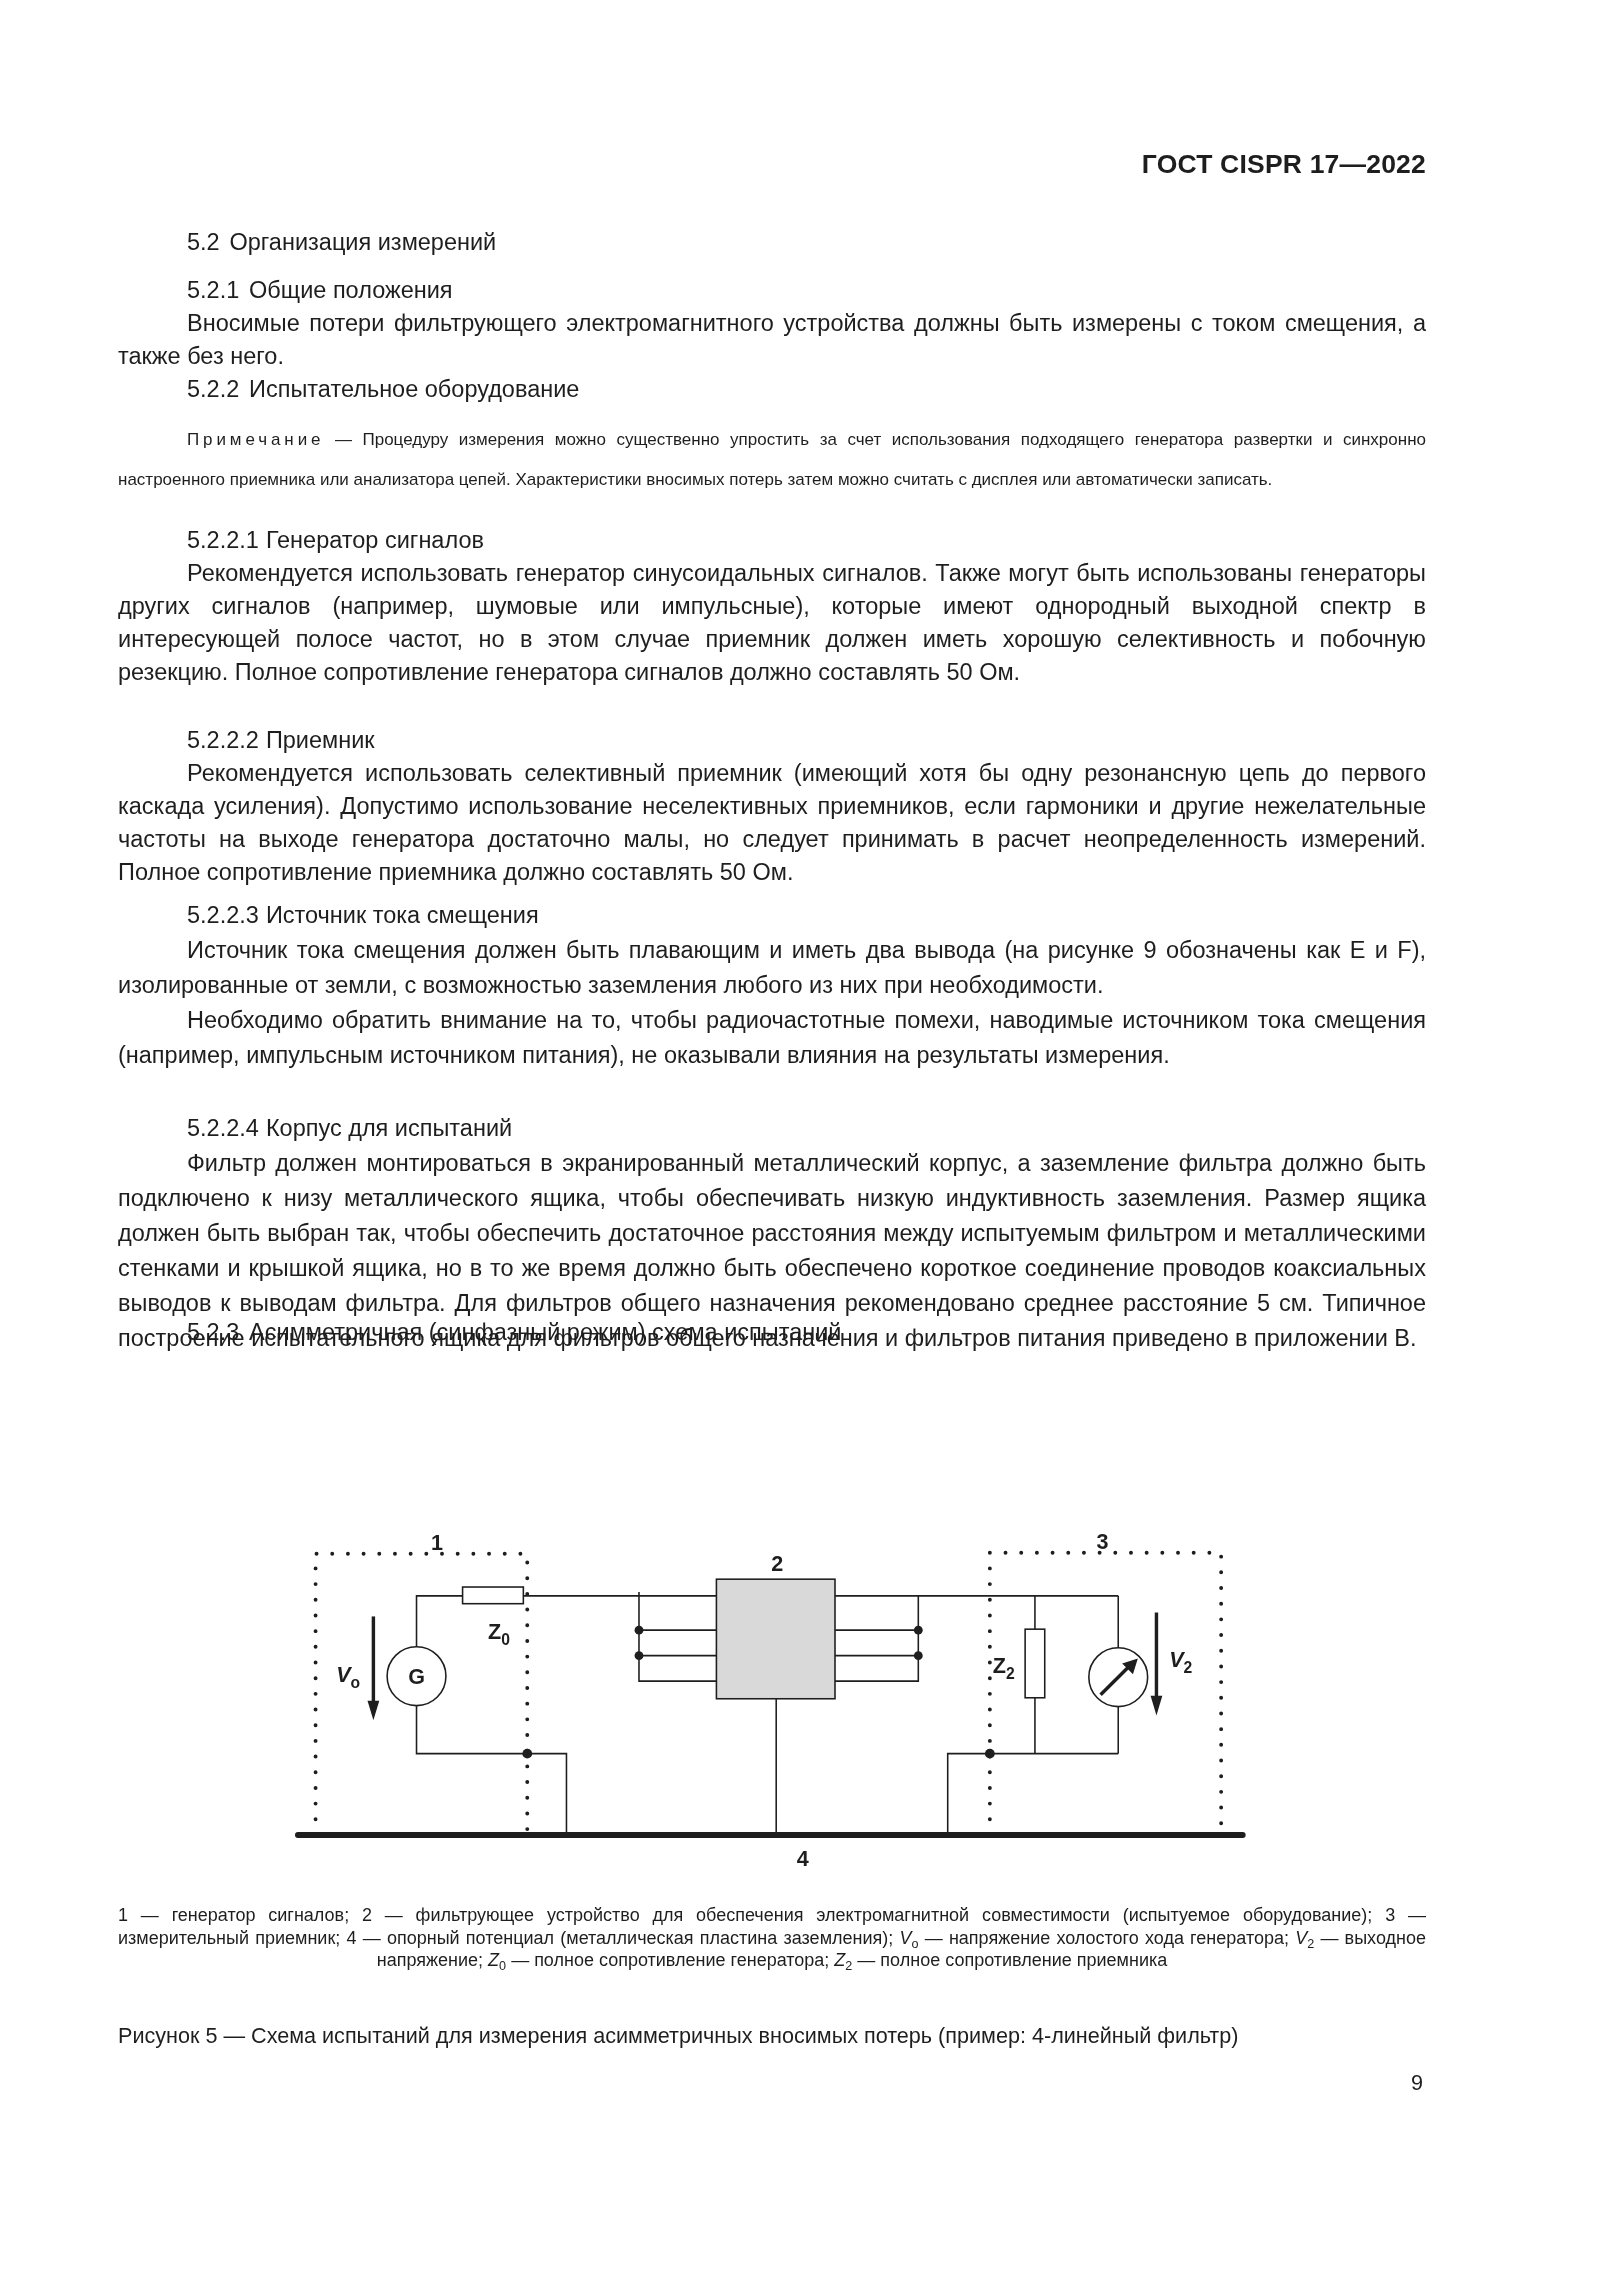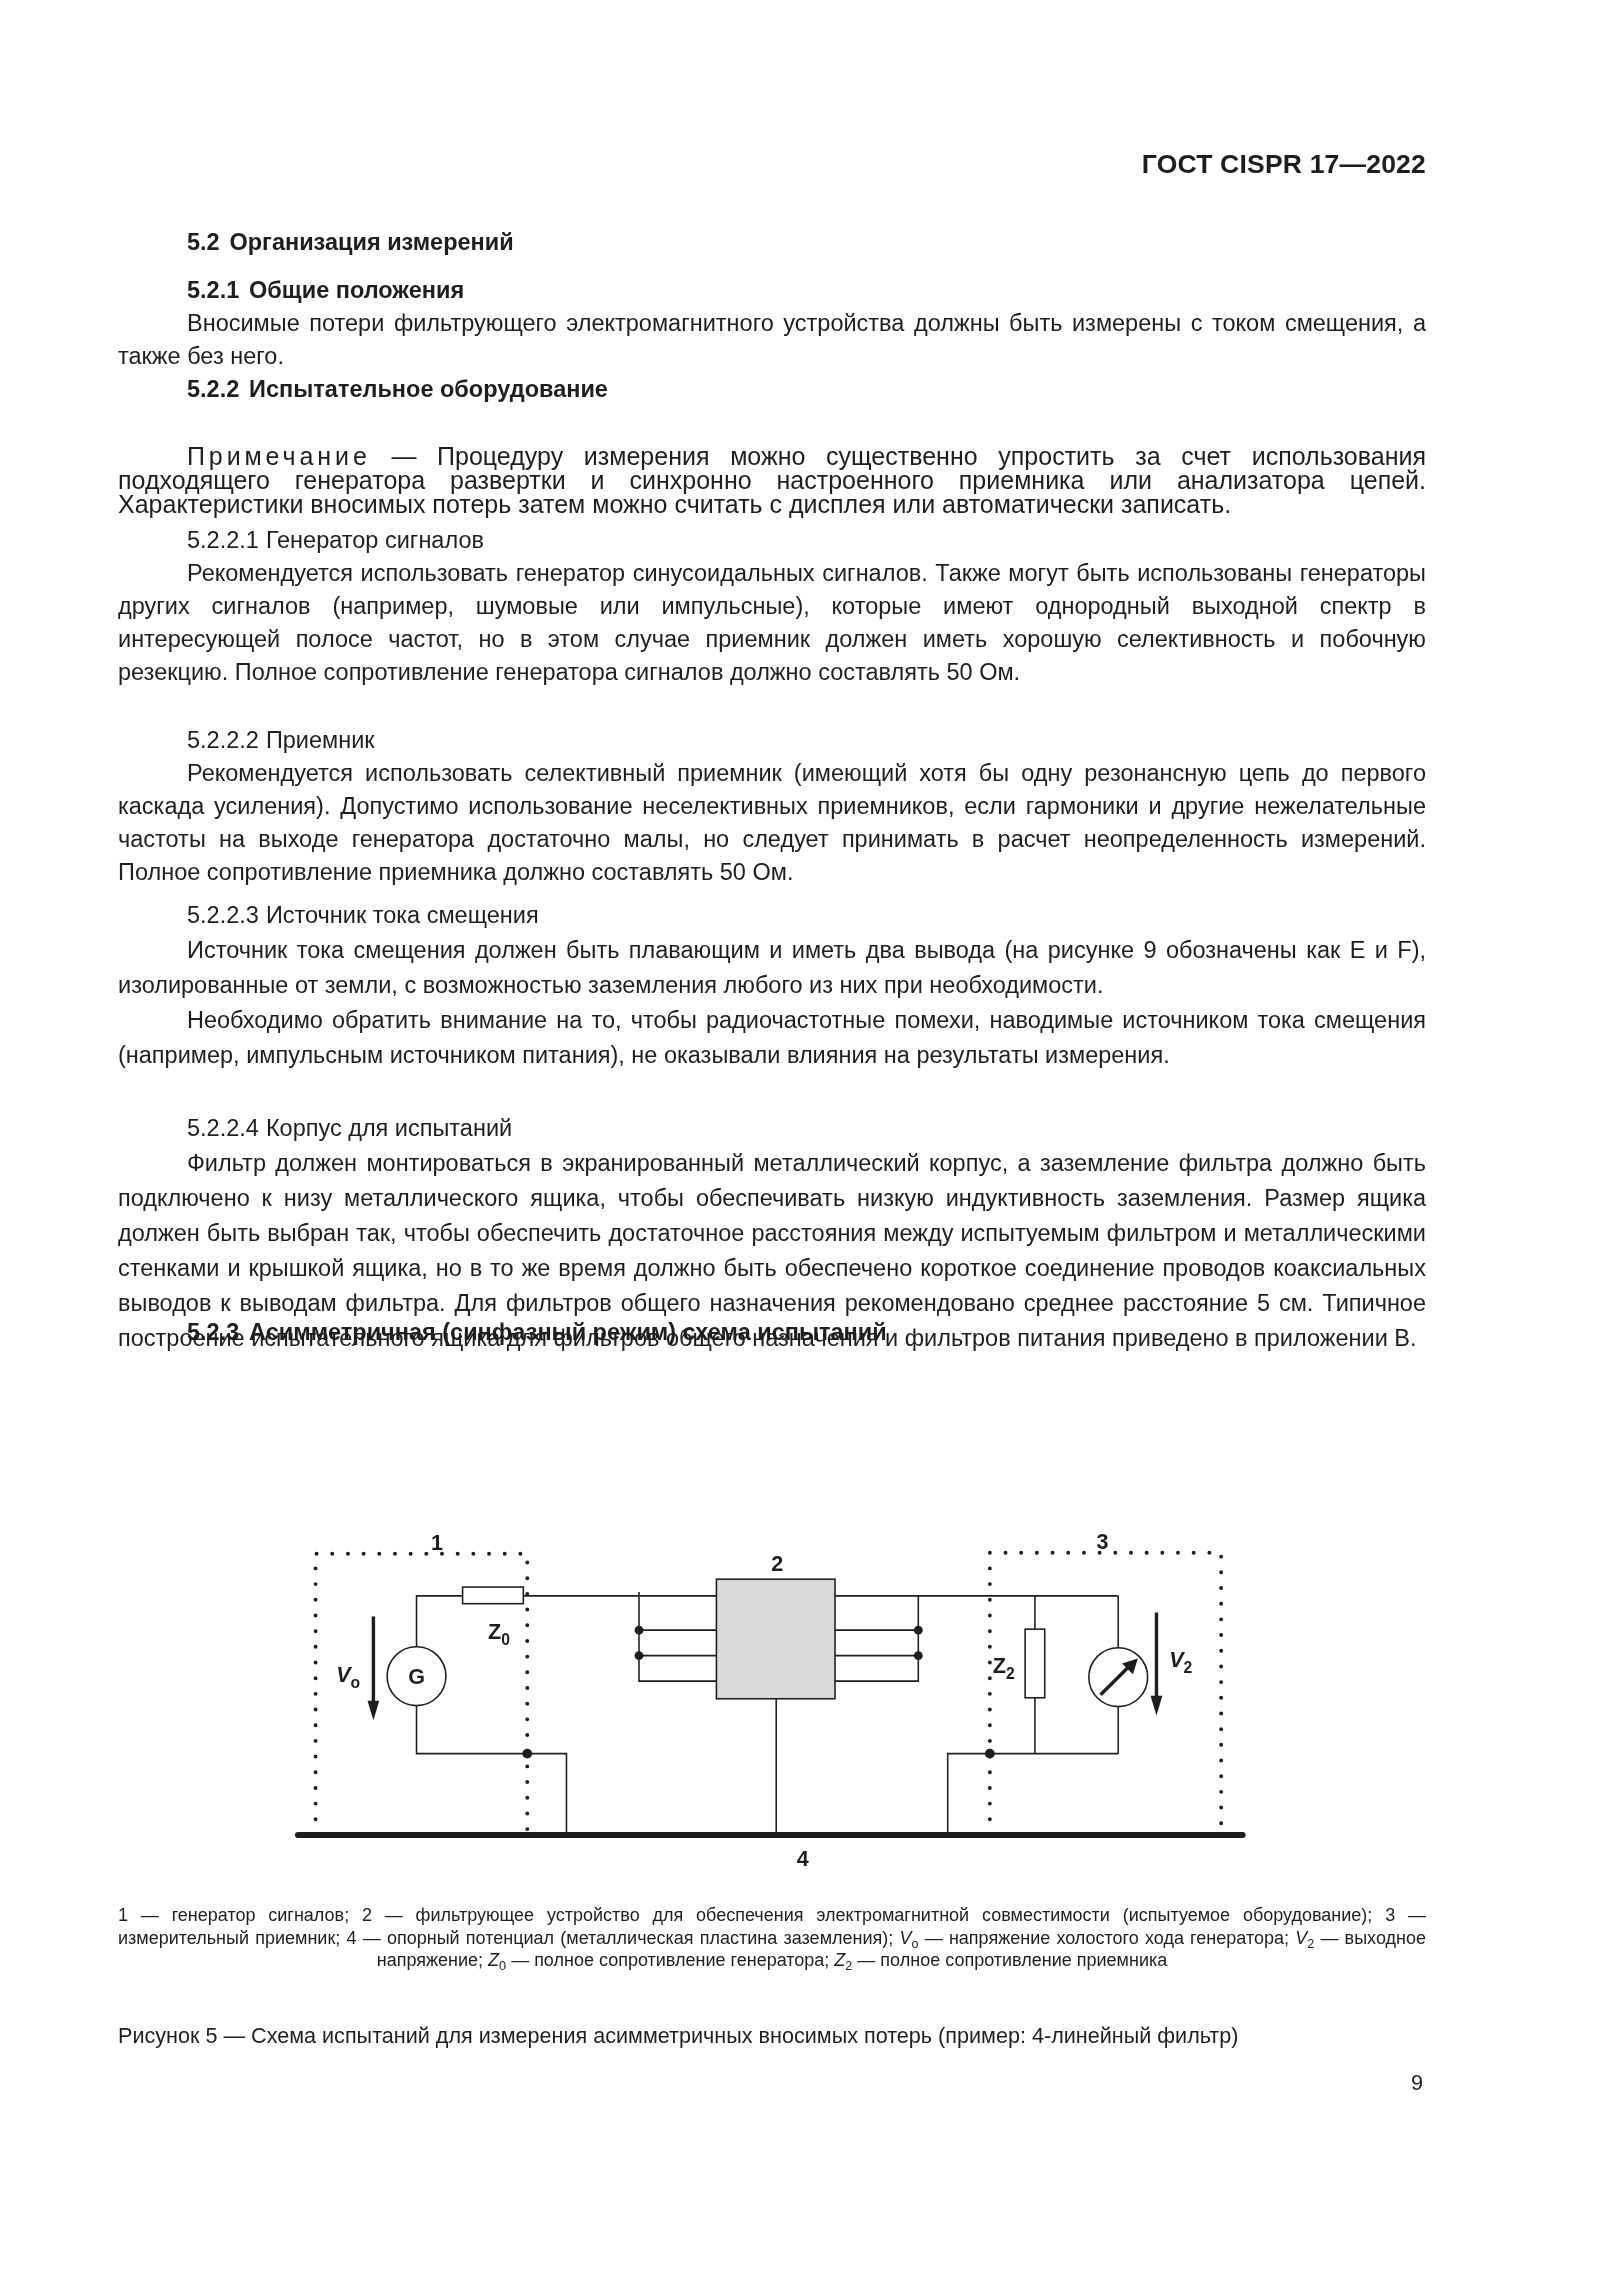--- a/index.html
+++ b/index.html
@@ -8,7 +8,7 @@
   .header { right: 195px; top: 149px; font-size: 26.5px; font-weight: bold; letter-spacing: 0.2px; }
   .blk { position: absolute; left: 118px; width: 1308px; font-size: 23.5px; line-height: 33px; text-align: justify; }
   .blk p { margin: 0; text-indent: 69px; text-align: justify; }
-  .h { font-weight: bold; }
+  .h { font-weight: normal; }
   .h .num { margin-right: 9.8px; }
   .sub .num { margin-right: 7px; }
   .note { font-size: 25px; line-height: 24px; margin-top: 24px; }

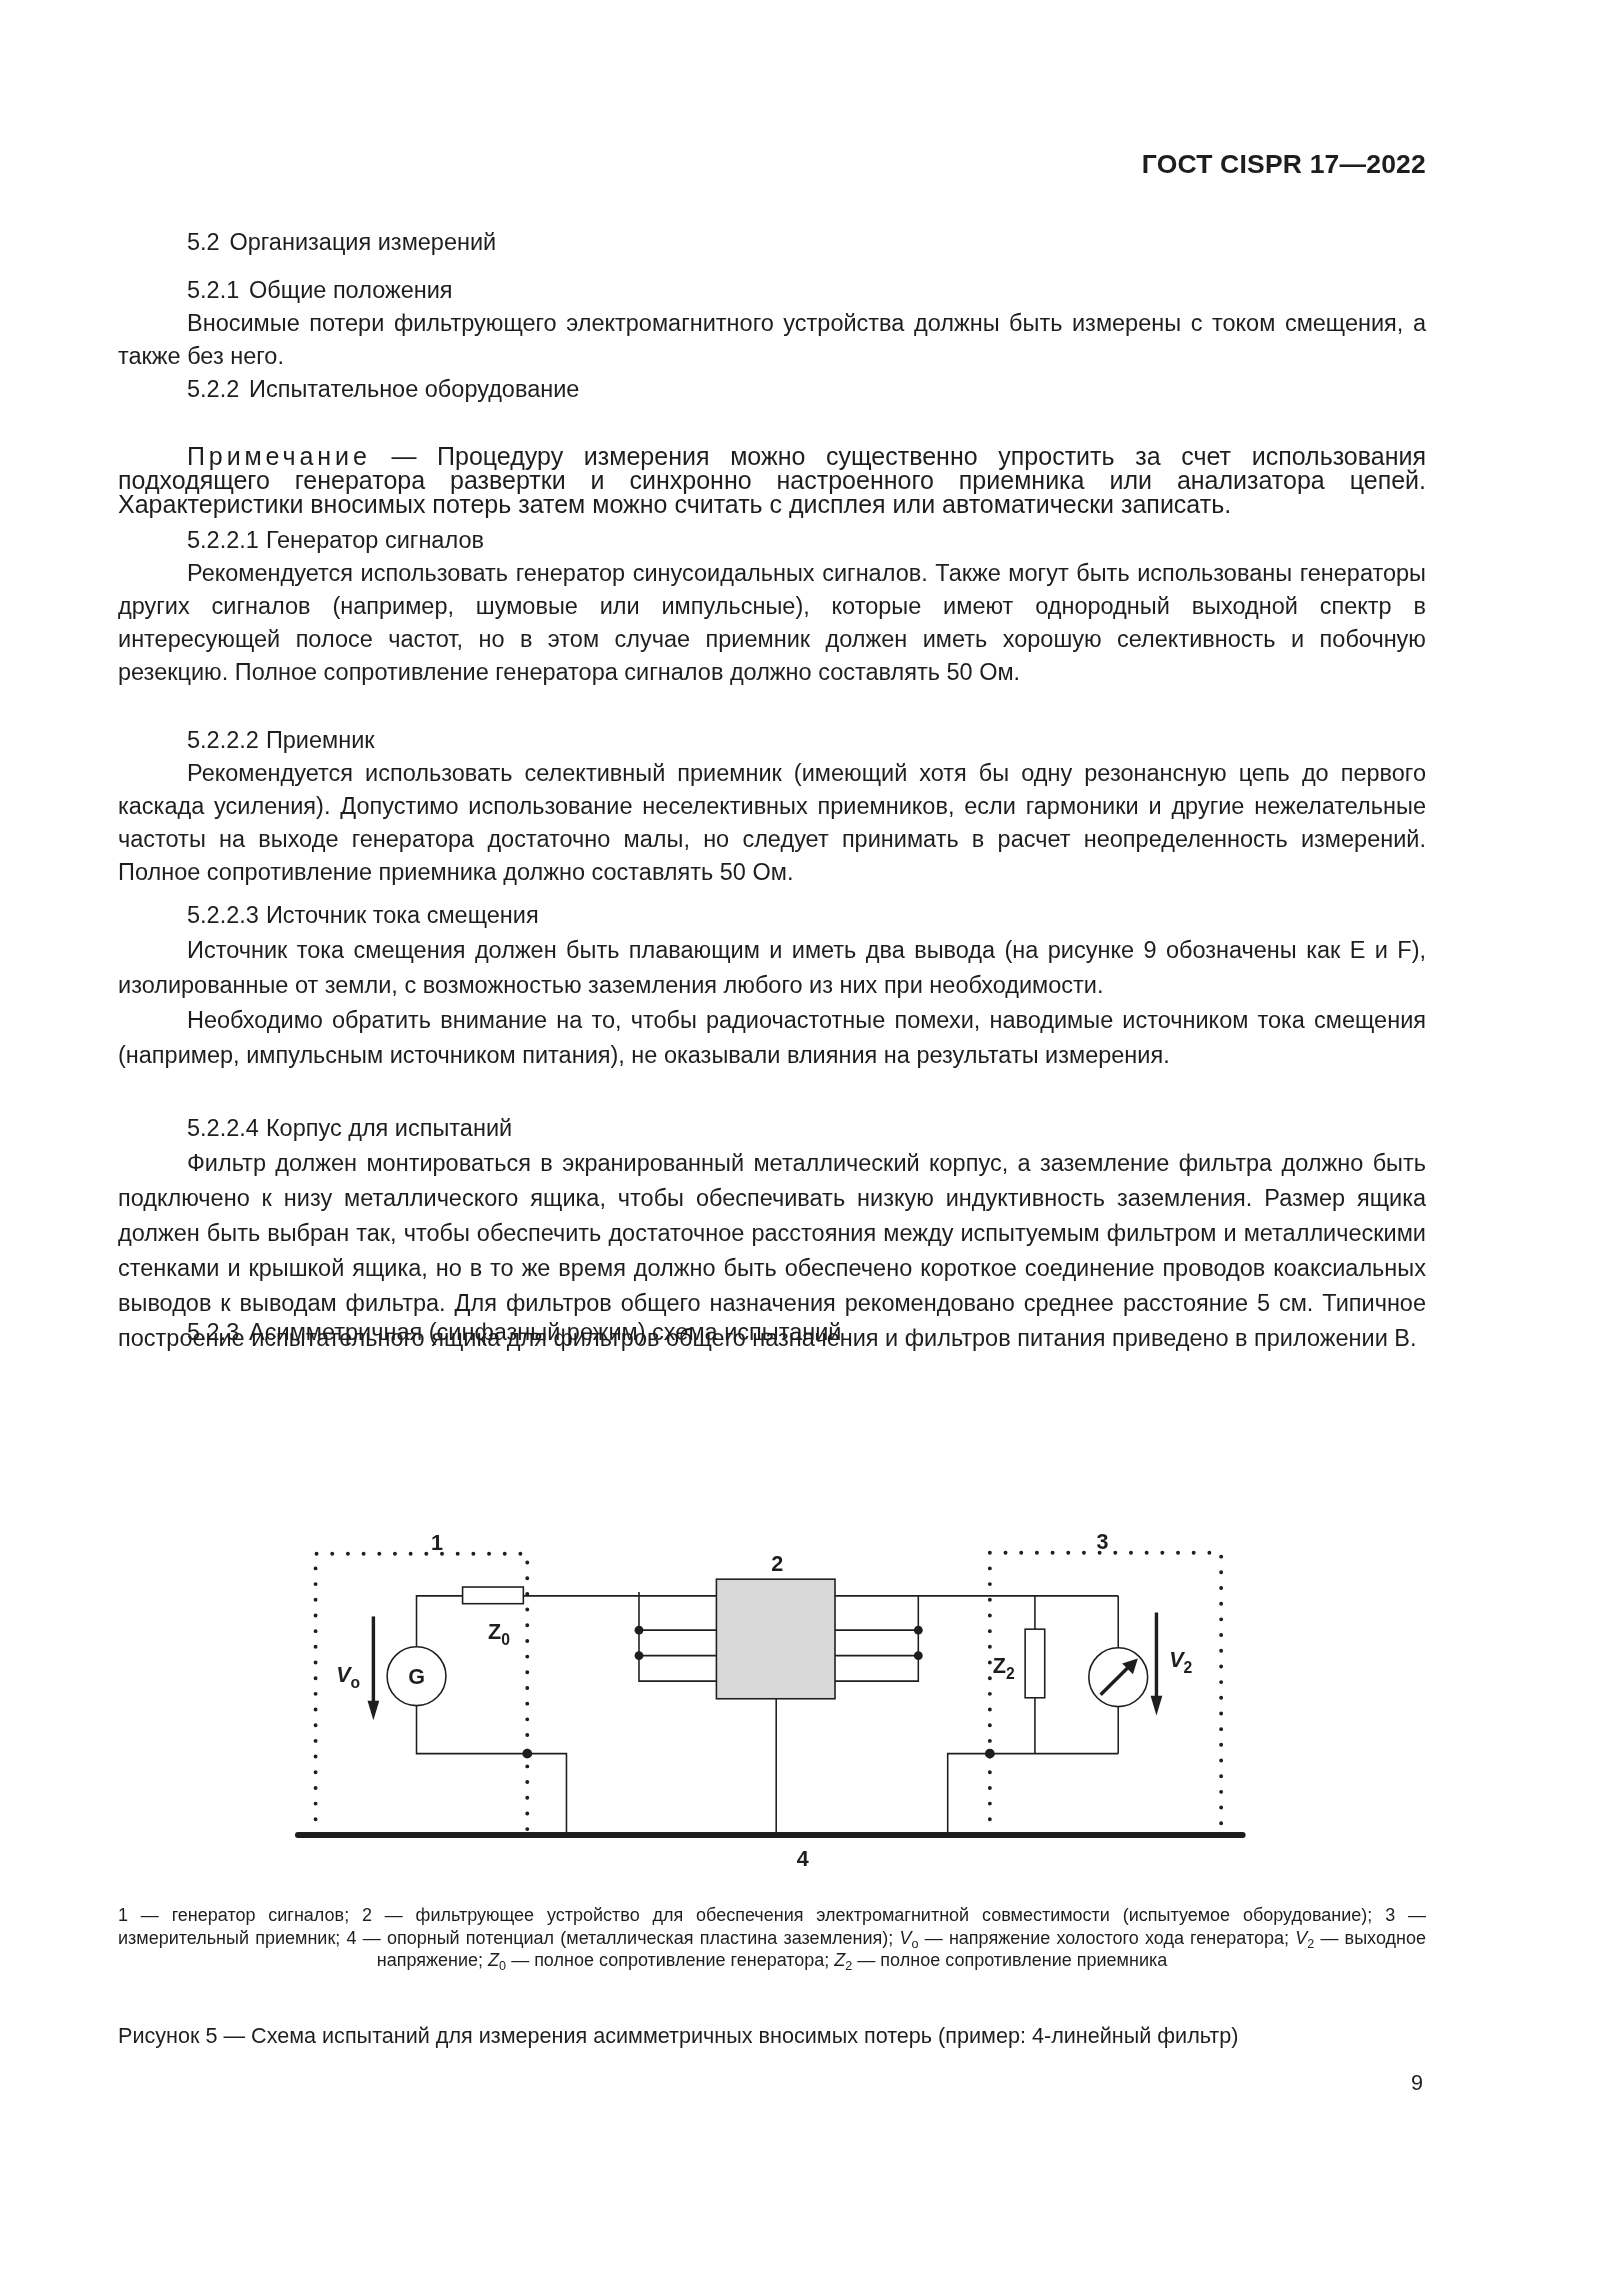--- a/index.html
+++ b/index.html
@@ -11,7 +11,7 @@
   .h { font-weight: normal; }
   .h .num { margin-right: 9.8px; }
   .sub .num { margin-right: 7px; }
-  .note { font-size: 25px; line-height: 24px; margin-top: 24px; }
+  .note { font-size: 17px; line-height: 40px; }
   .note .lead { letter-spacing: 3.9px; }
   .legend { position: absolute; left: 118px; width: 1308px; font-size: 18px; line-height: 22.5px; text-align: justify; text-align-last: center; }
   .caption { position: absolute; left: 118px; width: 1308px; font-size: 21.6px; top: 2023px; }

